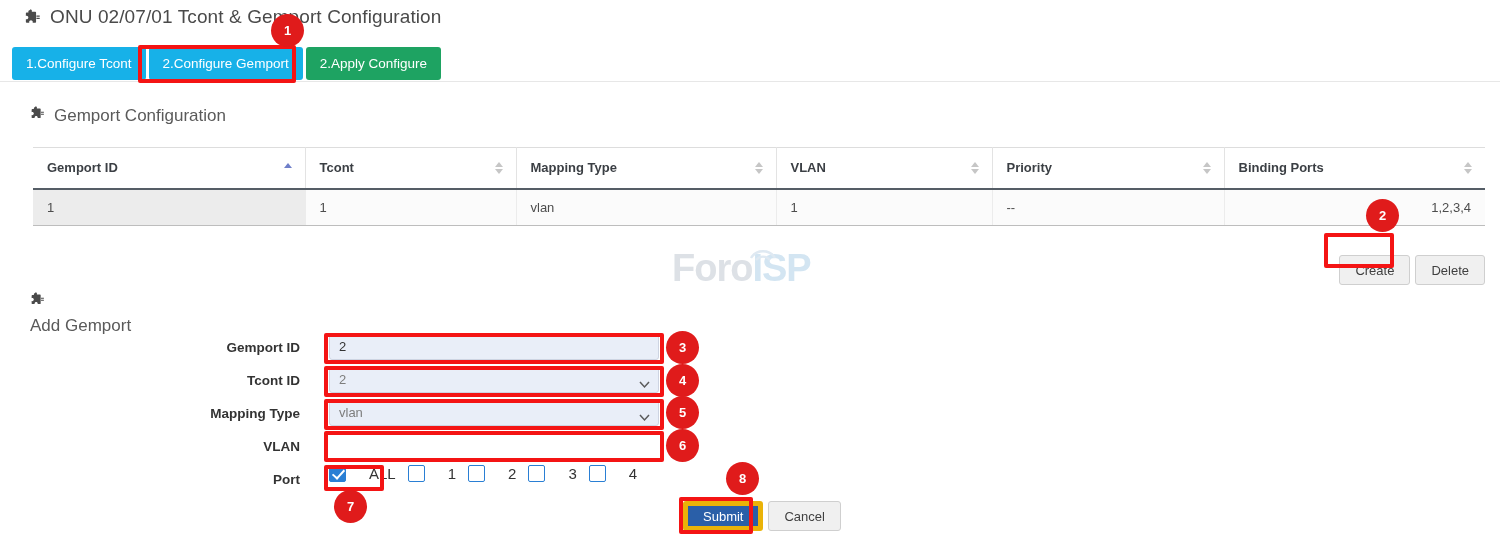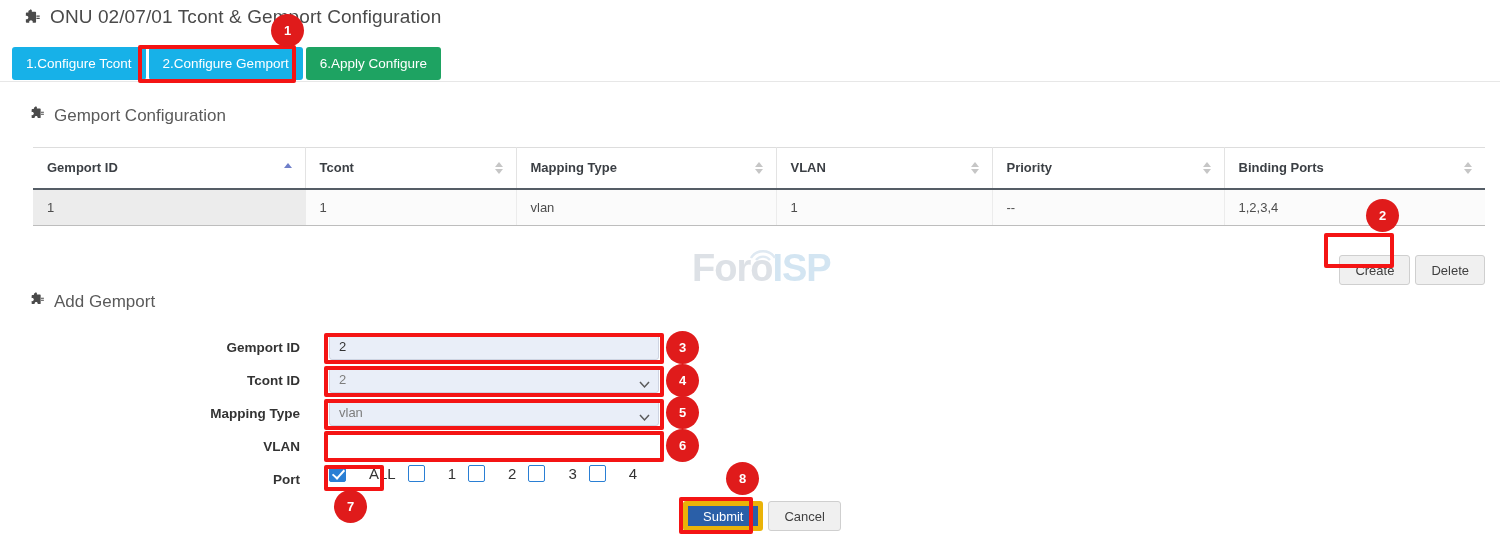--- a/index.html
+++ b/index.html
@@ -178,7 +178,7 @@
   <div class="tabbar">
     <button class="tab cyan">1.Configure Tcont</button>
     <button class="tab cyan">2.Configure Gemport</button>
-    <button class="tab green">6.Apply Configure</button>
+    <button class="tab green">2.Apply Configure</button>
   </div>
   <div class="tabbar-underline"></div>
 

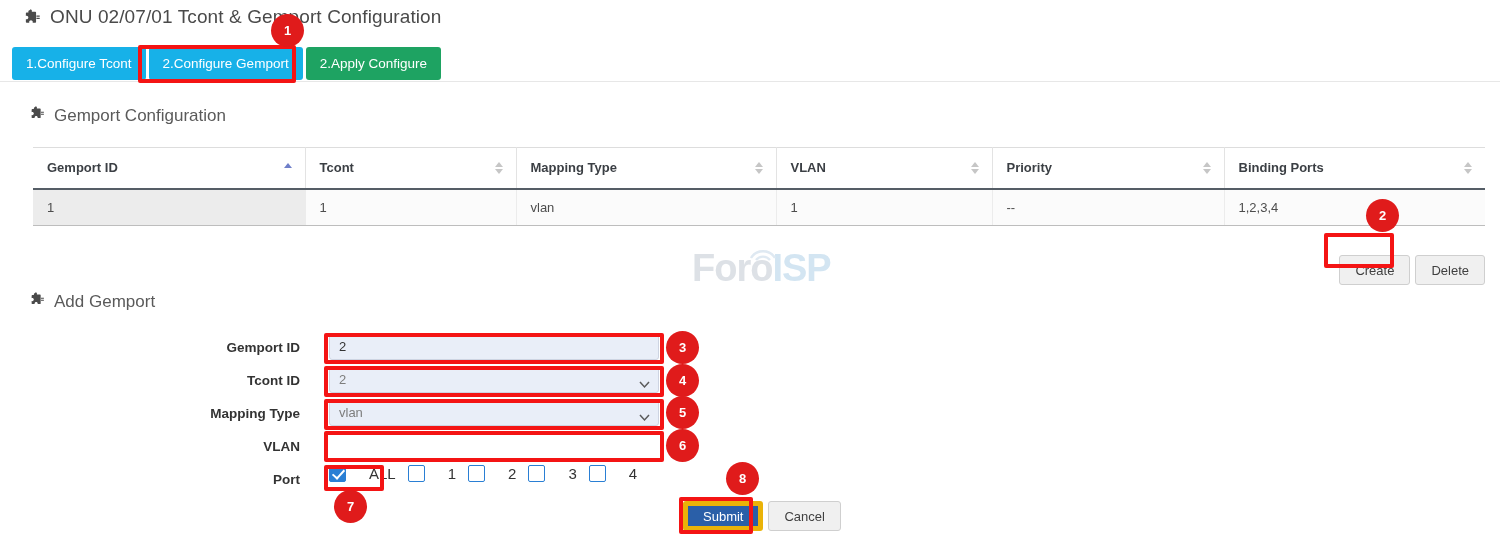--- a/index.html
+++ b/index.html
@@ -70,7 +70,7 @@
     background: #fbfbfb;
     white-space: nowrap;
   }
-  table.grid tbody td:last-child { border-right: none; }
+  table.grid tbody td:last-child { border-right: none; text-align: right; }
   table.grid tbody td.sorted-col { background: #ececec; }
   .sort-ic {
     position: absolute; right: 12px; top: 50%; transform: translateY(-50%);

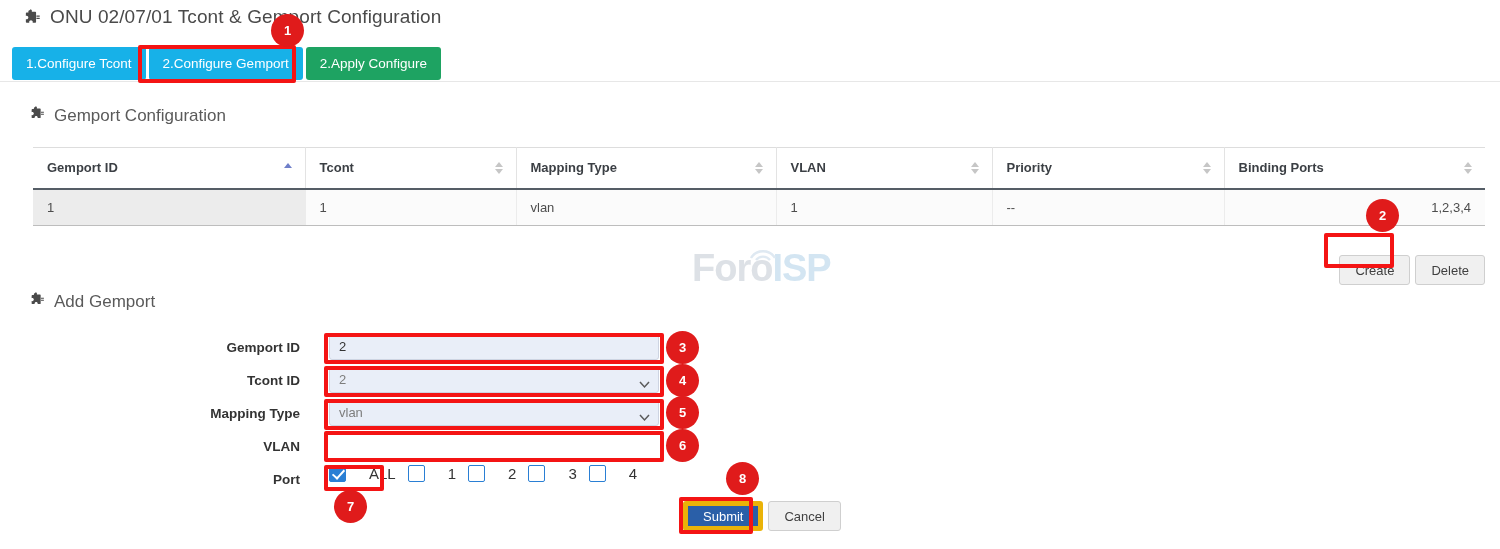--- a/index.html
+++ b/index.html
@@ -91,7 +91,7 @@
   .watermark {
     position: absolute; left: 672px; top: 247px;
     font-size: 38px; font-weight: bold; letter-spacing: -1px;
-    user-select: none; pointer-events: none; margin-left: 20px;
+    user-select: none; pointer-events: none;
   }
   .wm-foro { color: #dde1e6; }
   .wm-isp  { color: #d3e5f2; }

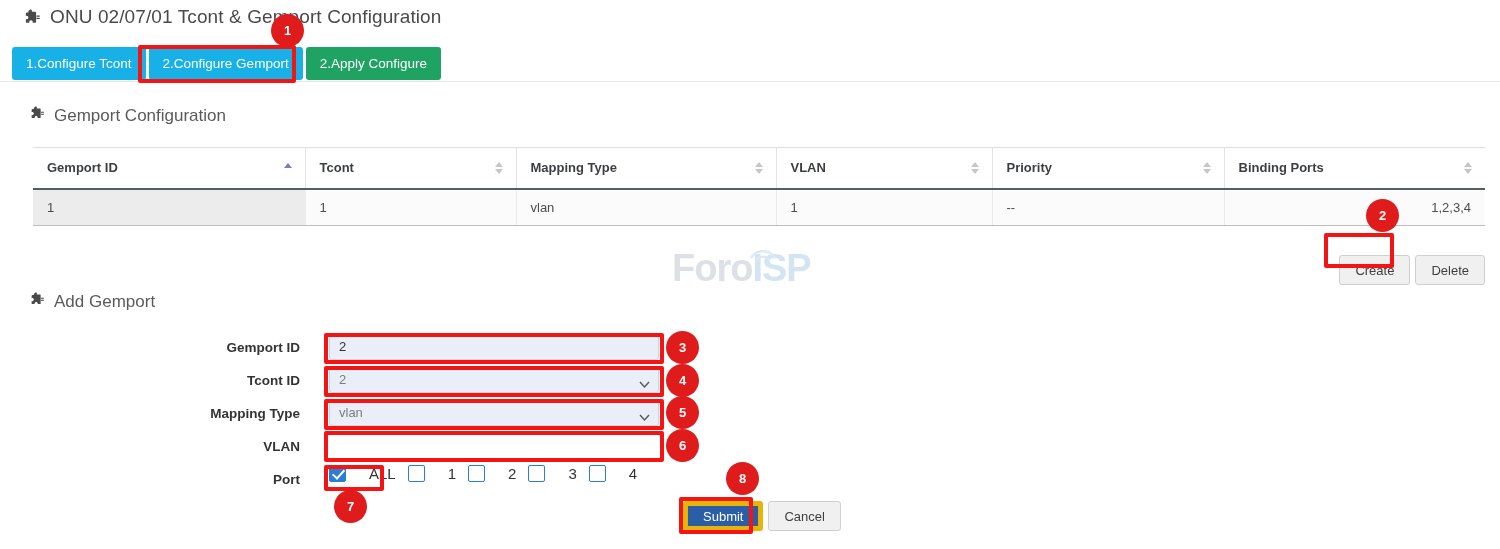--- a/index.html
+++ b/index.html
@@ -42,7 +42,7 @@
     font-size: 17px; color: #5a5a5a; font-weight: 400;
   }
   #gemport-config-head { left: 30px; top: 106px; }
-  #add-gemport-head    { left: 30px; top: 292px; }
+  #add-gemport-head    { left: 30px; top: 292px; flex-direction: column; }
 
   
   .table-wrap { position: absolute; left: 33px; top: 147px; width: 1452px; }

